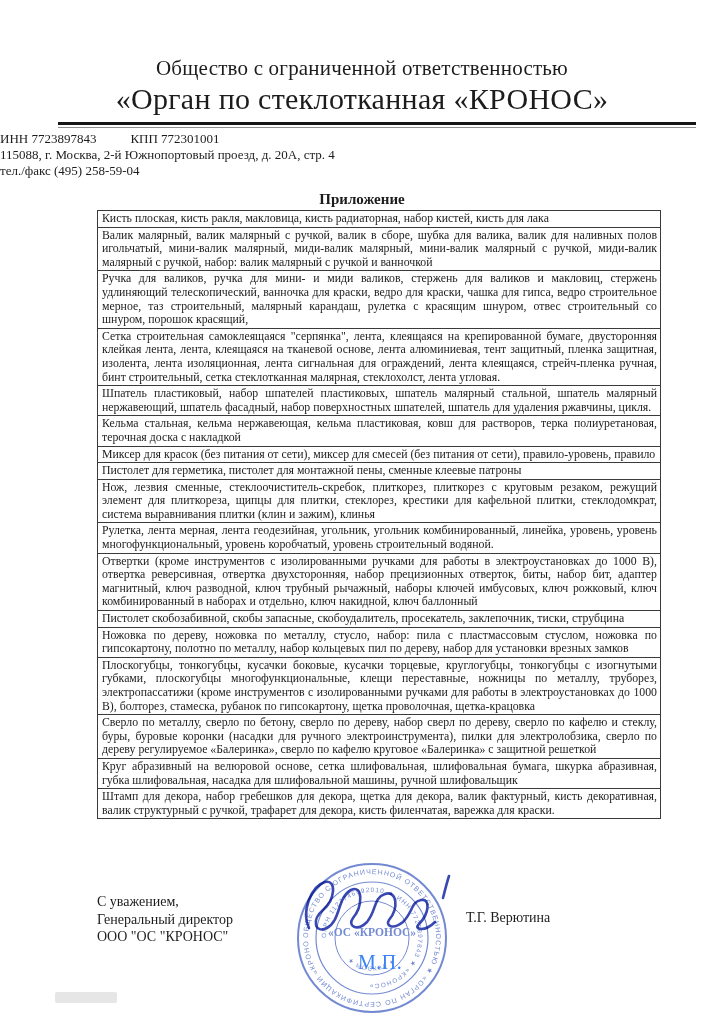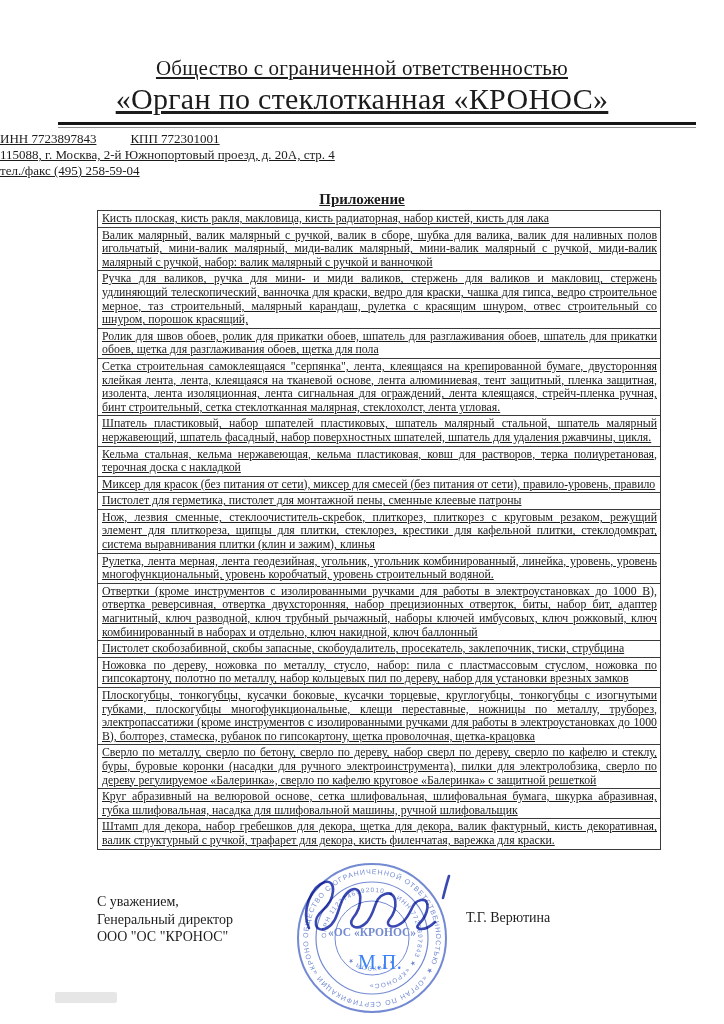--- a/index.html
+++ b/index.html
@@ -7,7 +7,7 @@
     width:724px;height:1024px;background:#ffffff;overflow:hidden;
     font-family:"Liberation Serif","DejaVu Serif",serif;color:#1c1c1c;
   }
-  .page{position:relative;width:724px;height:1024px;background:#ffffff;text-decoration:underline;}
+  .page{position:relative;width:724px;height:1024px;background:#ffffff;}
   .title1{
     padding-top:56px;text-align:center;font-size:21px;letter-spacing:.2px;
   }

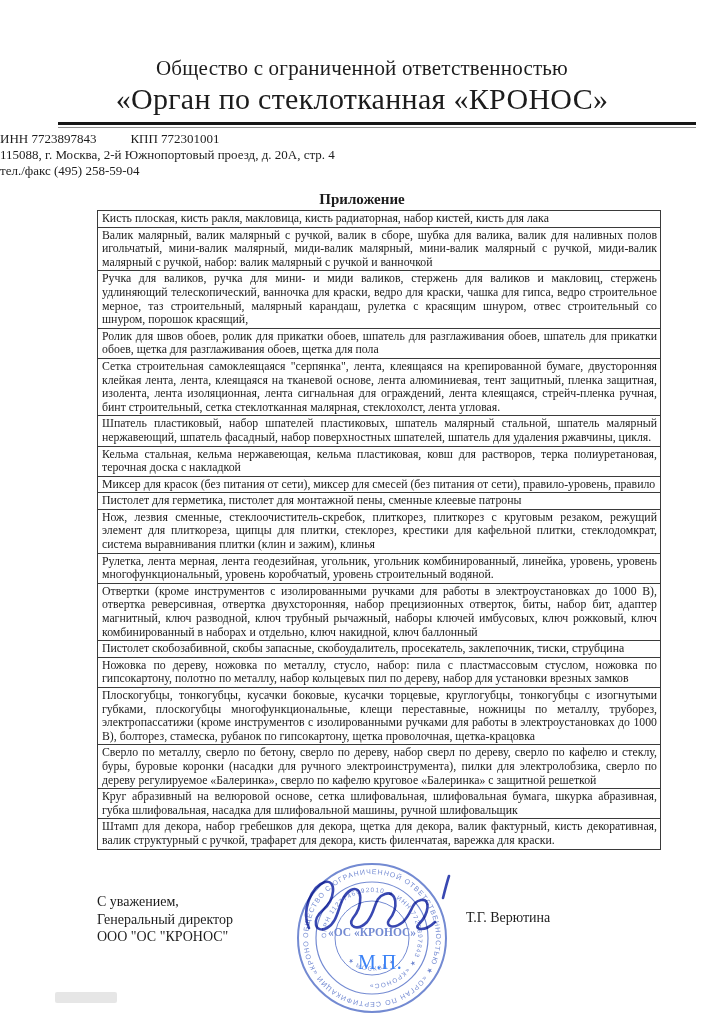--- a/index.html
+++ b/index.html
@@ -79,7 +79,6 @@
     <div class="trow">Кисть плоская, кисть ракля, макловица, кисть радиаторная, набор кистей, кисть для лака</div>
     <div class="trow">Валик малярный, валик малярный с ручкой, валик в сборе, шубка для валика, валик для наливных полов игольчатый, мини-валик малярный, миди-валик малярный, мини-валик малярный с ручкой, миди-валик малярный с ручкой, набор: валик малярный с ручкой и ванночкой</div>
     <div class="trow">Ручка для валиков, ручка для мини- и миди валиков, стержень для валиков и макловиц, стержень удлиняющий телескопический, ванночка для краски, ведро для краски, чашка для гипса, ведро строительное мерное, таз строительный, малярный карандаш, рулетка с красящим шнуром, отвес строительный со шнуром, порошок красящий,</div>
-    <div class="trow">Ролик для швов обоев, ролик для прикатки обоев, шпатель для разглаживания обоев, шпатель для прикатки обоев, щетка для разглаживания обоев, щетка для пола</div>
     <div class="trow">Сетка строительная самоклеящаяся "серпянка", лента, клеящаяся на крепированной бумаге, двусторонняя клейкая лента, лента, клеящаяся на тканевой основе, лента алюминиевая, тент защитный, пленка защитная, изолента, лента изоляционная, лента сигнальная для ограждений, лента клеящаяся, стрейч-пленка ручная, бинт строительный, сетка стеклотканная малярная, стеклохолст, лента угловая.</div>
     <div class="trow">Шпатель пластиковый, набор шпателей пластиковых, шпатель малярный стальной, шпатель малярный нержавеющий, шпатель фасадный, набор поверхностных шпателей, шпатель для удаления ржавчины, цикля.</div>
     <div class="trow">Кельма стальная, кельма нержавеющая, кельма пластиковая, ковш для растворов, терка полиуретановая, терочная доска с накладкой</div>

